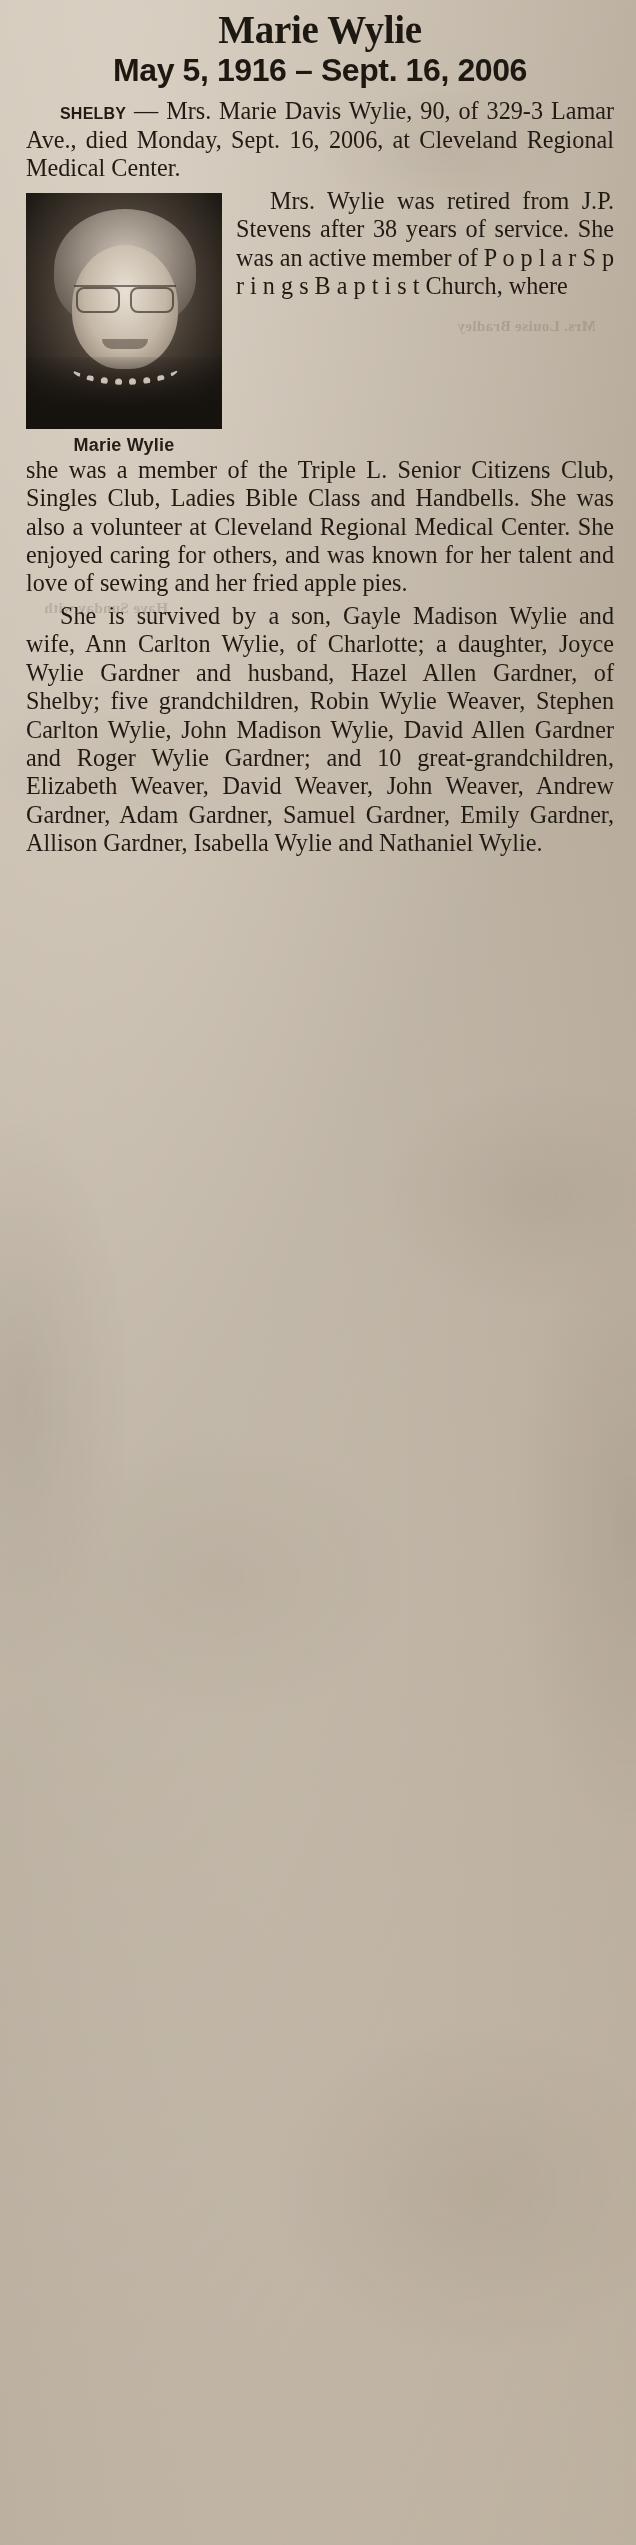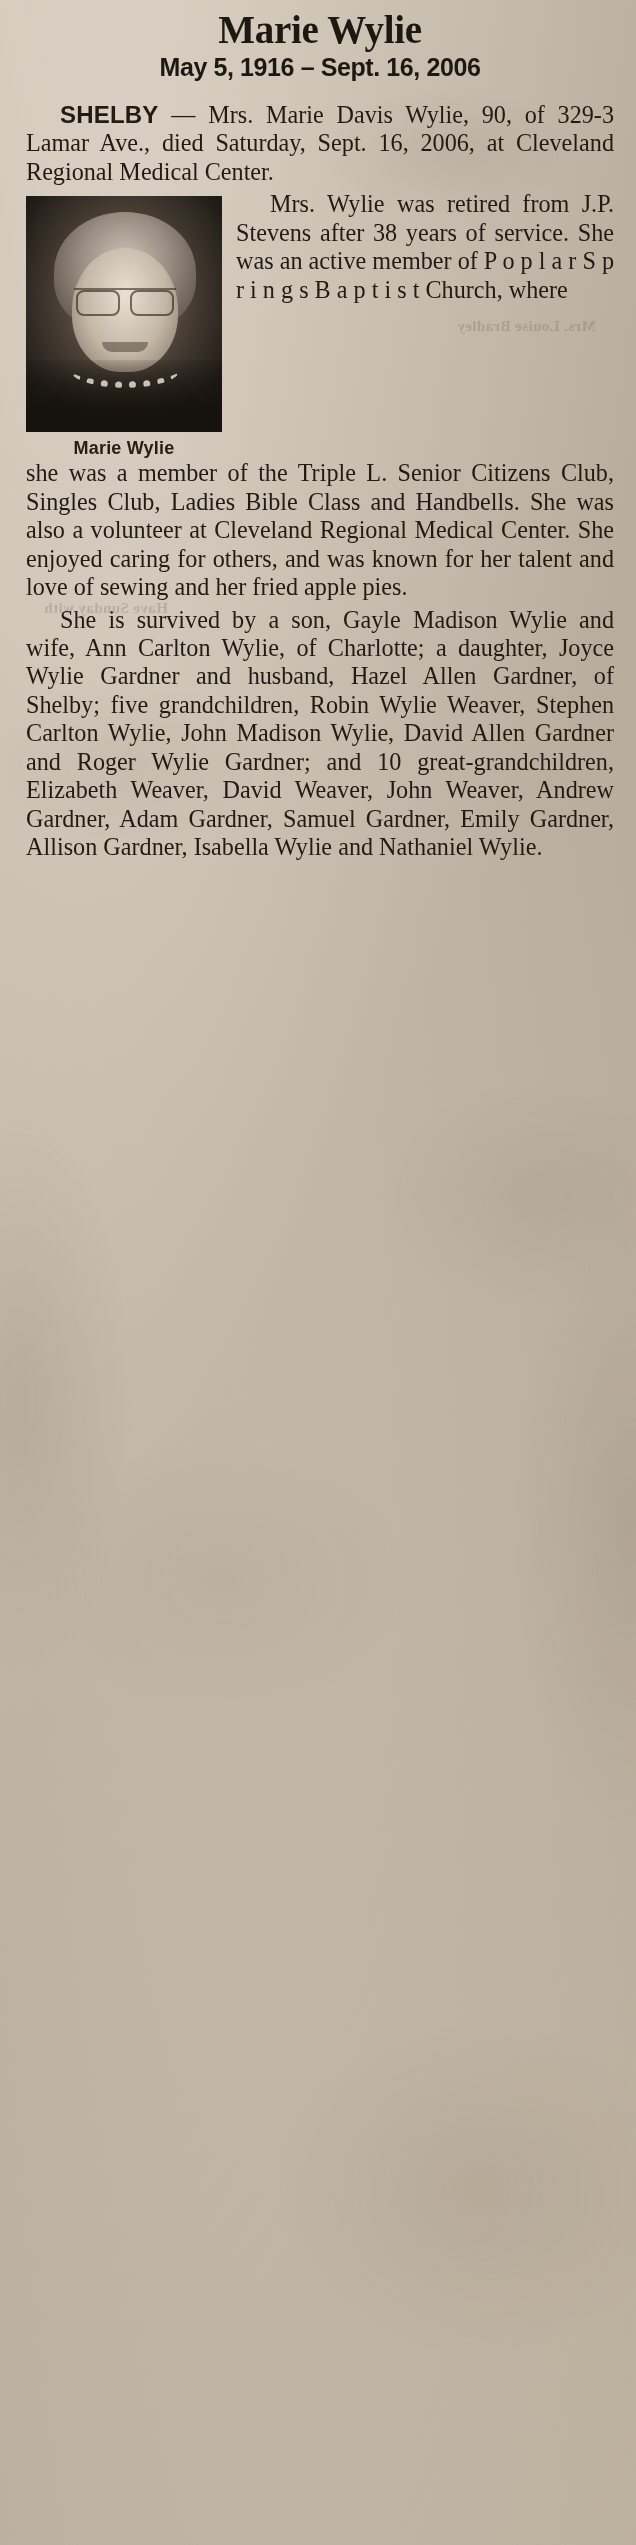--- a/index.html
+++ b/index.html
@@ -65,9 +65,9 @@
     font-family: "Liberation Serif", serif;
   }
   h2#dates {
-    margin: 0 0 21px 0;
+    margin: 0 0 10px 0;
     text-align: center;
-    font-size: 25px;
+    font-size: 32px;
     line-height: 1.05;
     font-weight: bold;
     color: #1d1812;

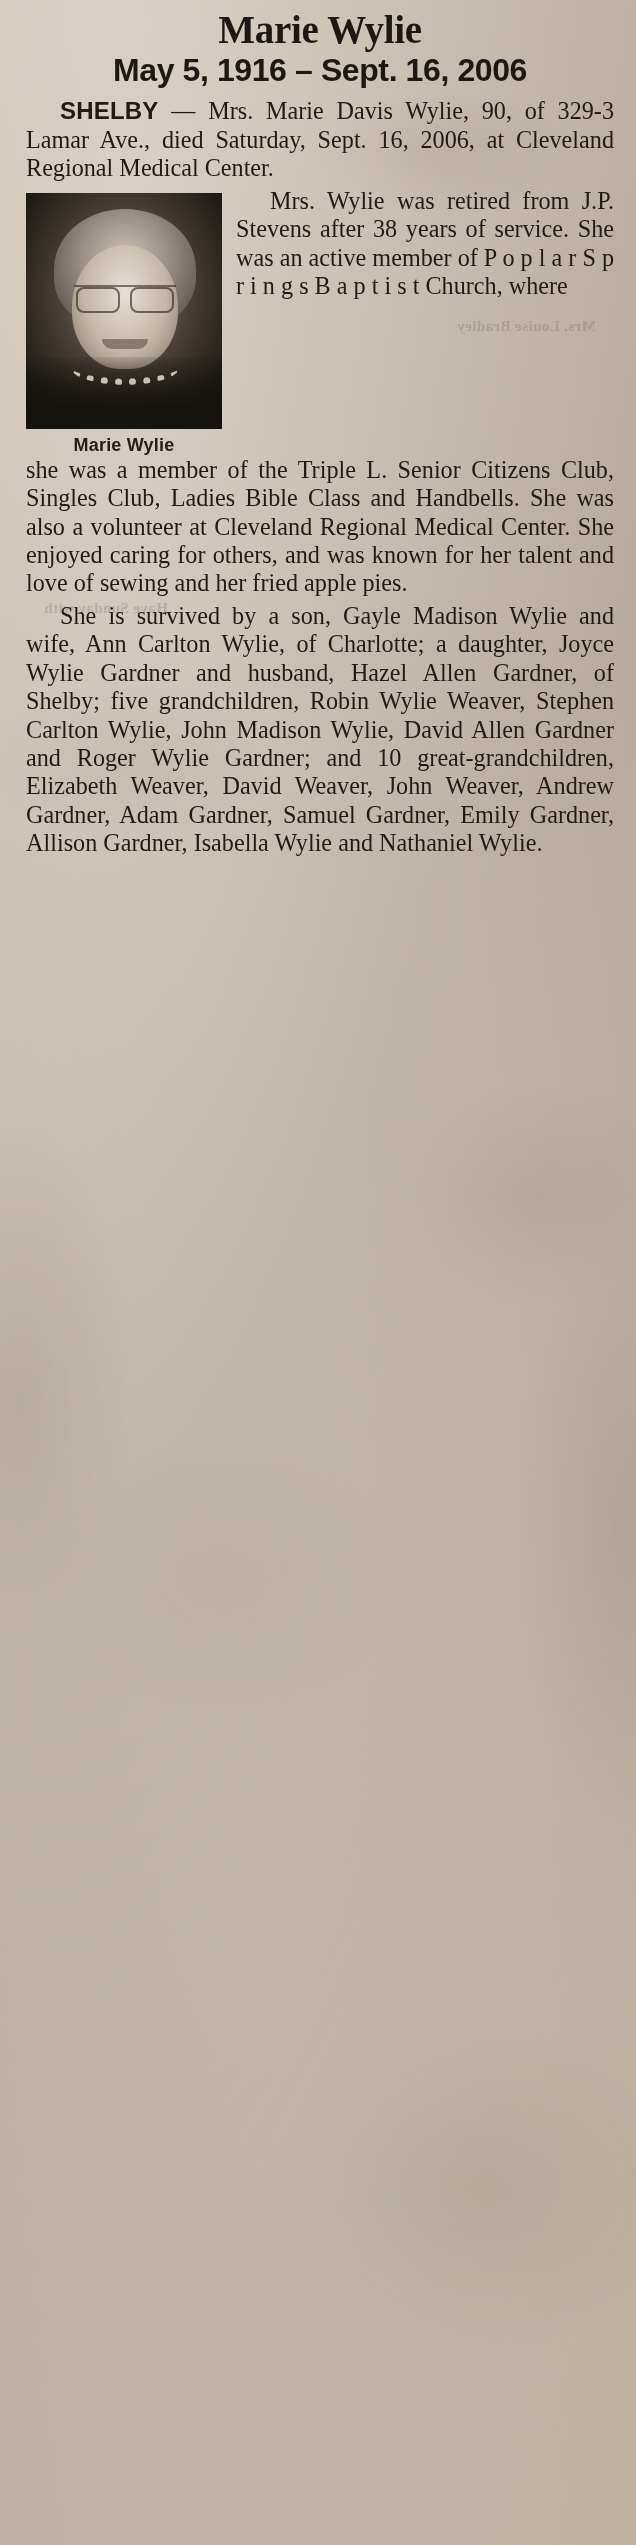--- a/index.html
+++ b/index.html
@@ -89,7 +89,7 @@
   p.body .lead {
     font-family: "Liberation Sans", sans-serif;
     font-weight: bold;
-    font-size: 24px;
+    font-size: 16px;
     letter-spacing: 0.2px;
   }
   .figure {

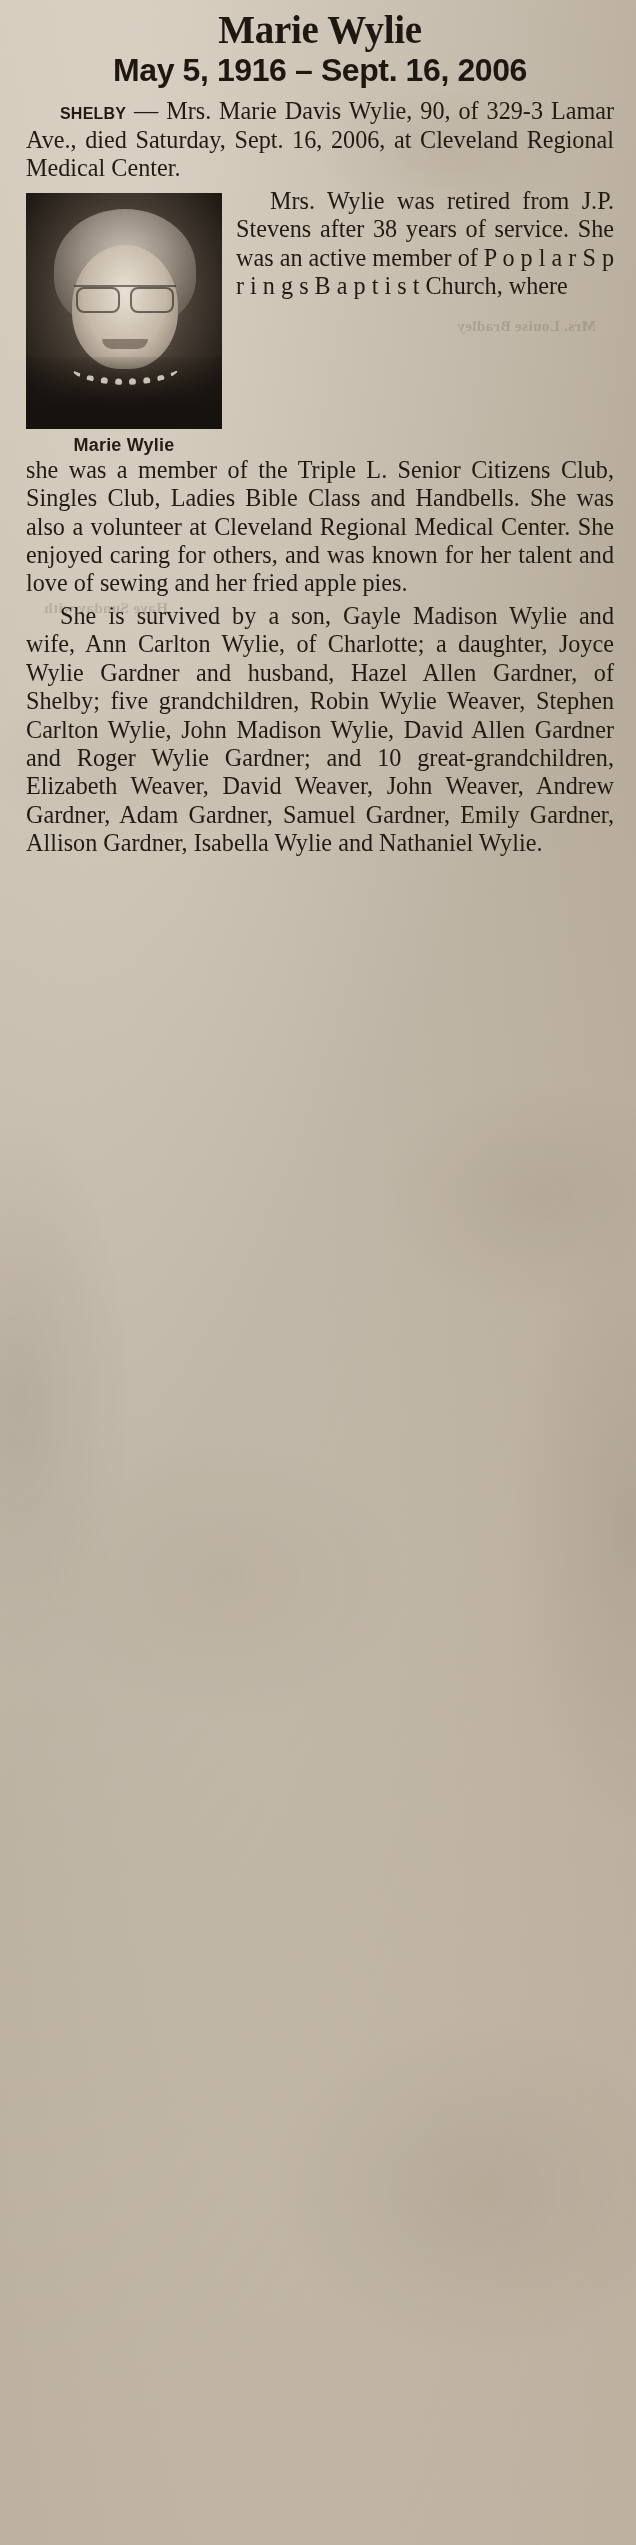--- a/index.html
+++ b/index.html
@@ -187,7 +187,7 @@
 
     <p class="body">
       <span class="lead">SHELBY</span>
-      <span>— Mrs. Marie Davis Wylie, 90, of 329-3 Lamar Ave., died Saturday, Sept. 16, 2006, at Cleveland Regional Medical Center.</span>
+      <span>— Mrs. Marie Davis Wylie, 90, of 329-3 Lamar Ave., died Monday, Sept. 16, 2006, at Cleveland Regional Medical Center.</span>
     </p>
 
 

